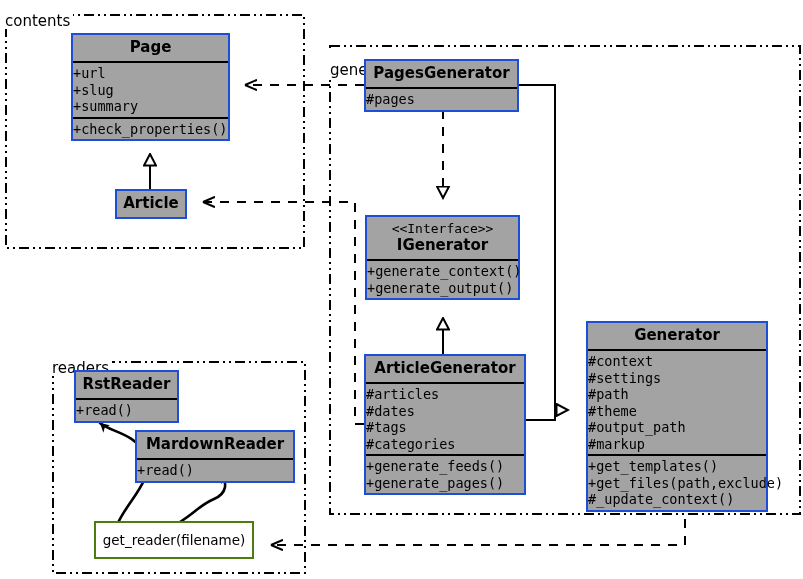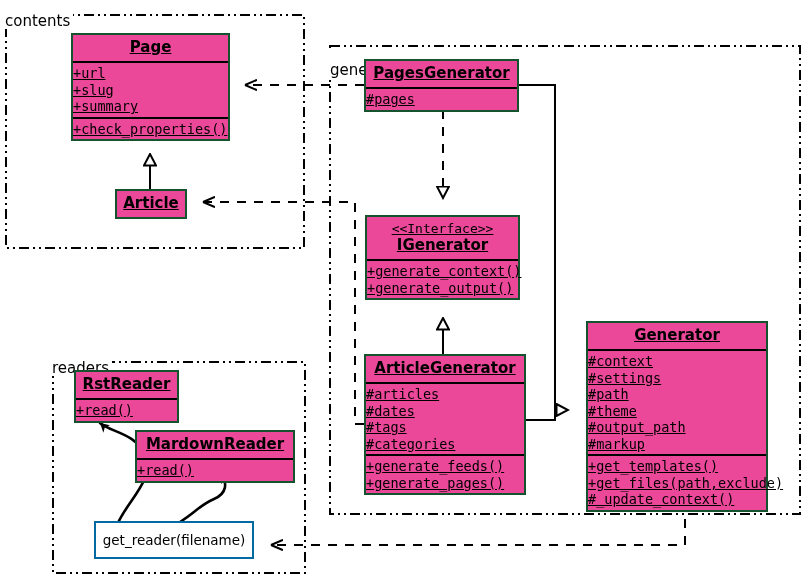--- a/index.html
+++ b/index.html
@@ -35,9 +35,8 @@
   .uml {
     position: absolute;
     box-sizing: border-box;
-    background: #ec4899;
-    border: 2px solid #14532d;
-    text-decoration: underline;
+    background: #a3a3a3;
+    border: 2px solid #1d4ed8;
   }
   .uml .name-compartment {
     text-align: center;

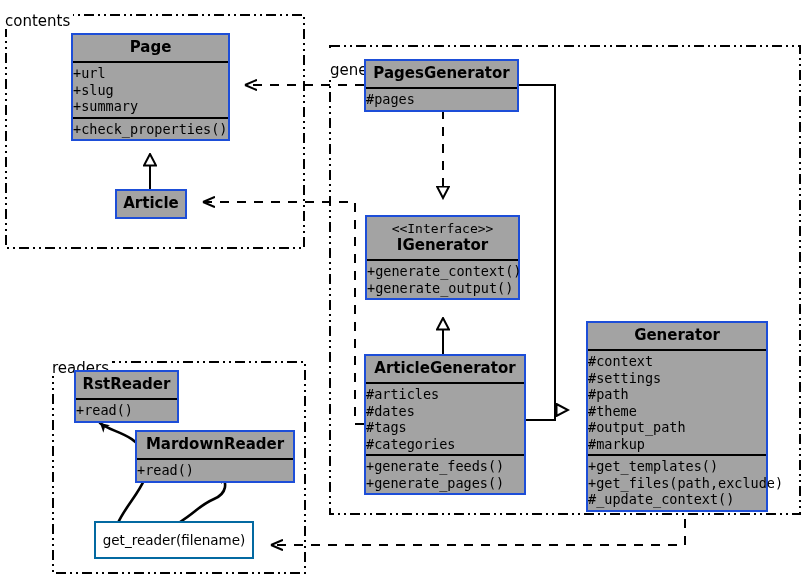--- a/index.html
+++ b/index.html
@@ -70,7 +70,7 @@
     position: absolute;
     box-sizing: border-box;
     background: #ffffff;
-    border: 2px solid #0369a1;
+    border: 2px solid #4d7c0f;
     display: flex;
     align-items: center;
     justify-content: center;

